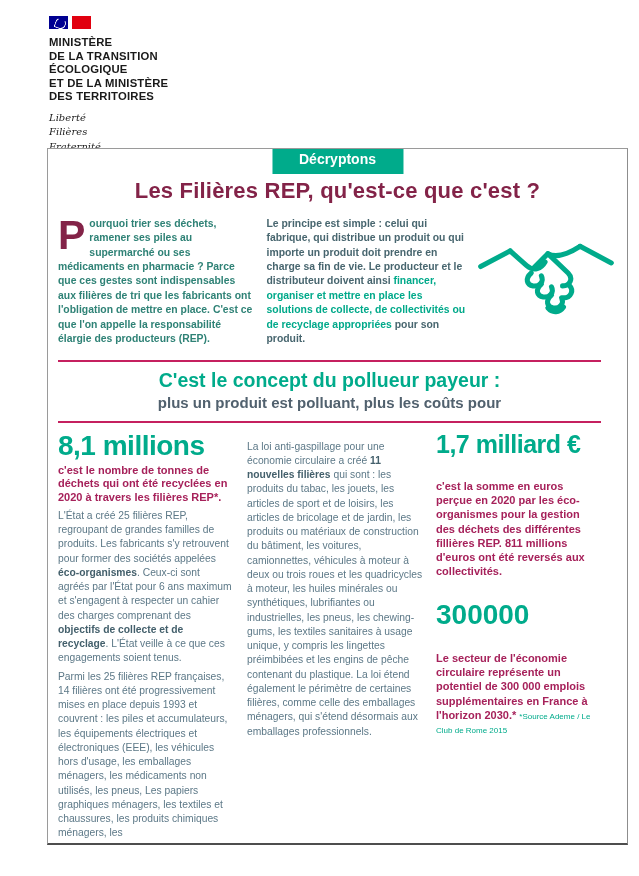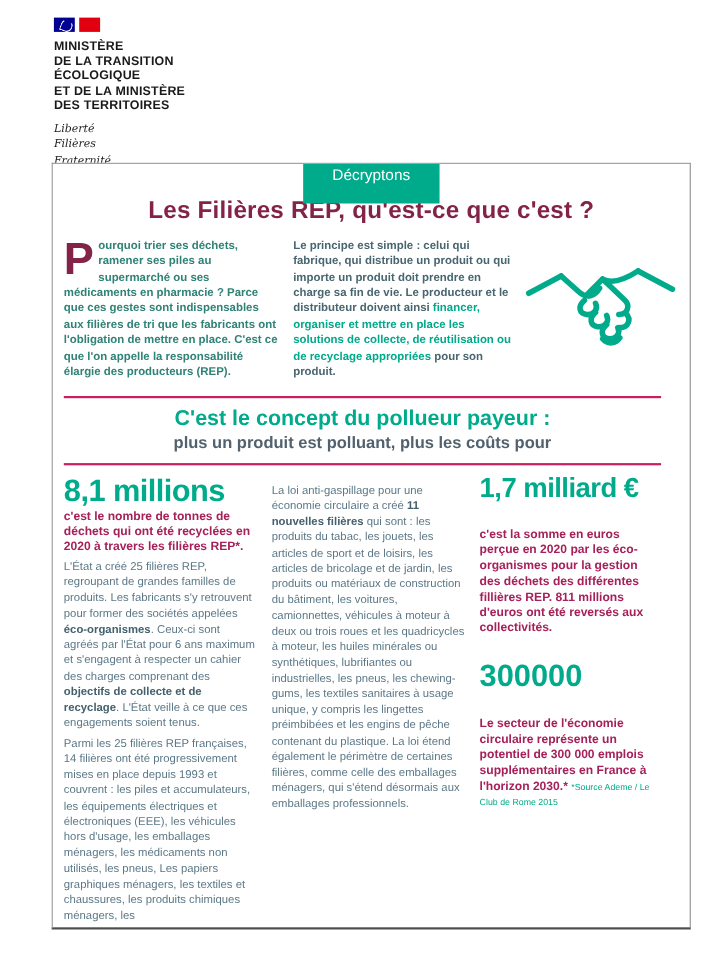--- a/index.html
+++ b/index.html
@@ -32,8 +32,8 @@
   }
   .banner {
     position:absolute; top:0; left:50%; transform:translateX(-50%);
-    background:#00ab8b; color:#fff; font-weight:normal; font-size:14px;
-    padding:3px 27px 19px; line-height:1;
+    background:#00ab8b; color:#fff; font-weight:bold; font-size:14px;
+    padding:3px 27px 8px; line-height:1;
   }
   .page-title {
     margin-top:29px; text-align:center;

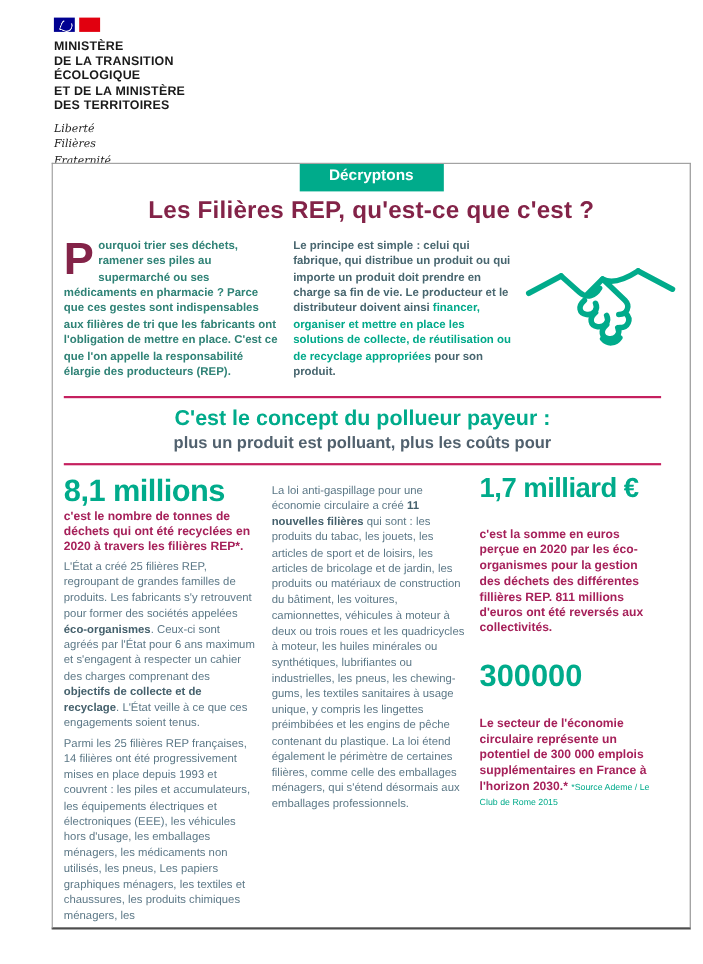--- a/index.html
+++ b/index.html
@@ -106,7 +106,7 @@
     <div class="intro-col1">
       <span class="dropcap">P</span><span>ourquoi trier ses déchets, ramener ses piles au supermarché ou ses médicaments en pharmacie ? Parce que ces gestes sont indispensables aux filières de tri que les fabricants ont l'obligation de mettre en place. C'est ce que l'on appelle la responsabilité élargie des producteurs (REP).</span>
     </div>
-    <div class="intro-col2"><span>Le principe est simple : celui qui fabrique, qui distribue un produit ou qui importe un produit doit prendre en charge sa fin de vie. Le producteur et le distributeur doivent ainsi </span><span class="g">financer, organiser et mettre en place les solutions de collecte, de réutilisation ou de recyclage appropriées</span><span> pour son produit.</span></div>
+    <div class="intro-col2"><span>Le principe est simple : celui qui fabrique, qui distribue un produit ou qui importe un produit doit prendre en charge sa fin de vie. Le producteur et le distributeur doivent ainsi </span><span class="g">financer, organiser et mettre en place les solutions de collecte, de collectivités ou de recyclage appropriées</span><span> pour son produit.</span></div>
     <div class="intro-icon">
       <svg width="138" height="108" viewBox="0 0 150 115" aria-hidden="true">
         <g fill="none" stroke="#00ab8b" stroke-width="5.5" stroke-linecap="round" stroke-linejoin="round">

